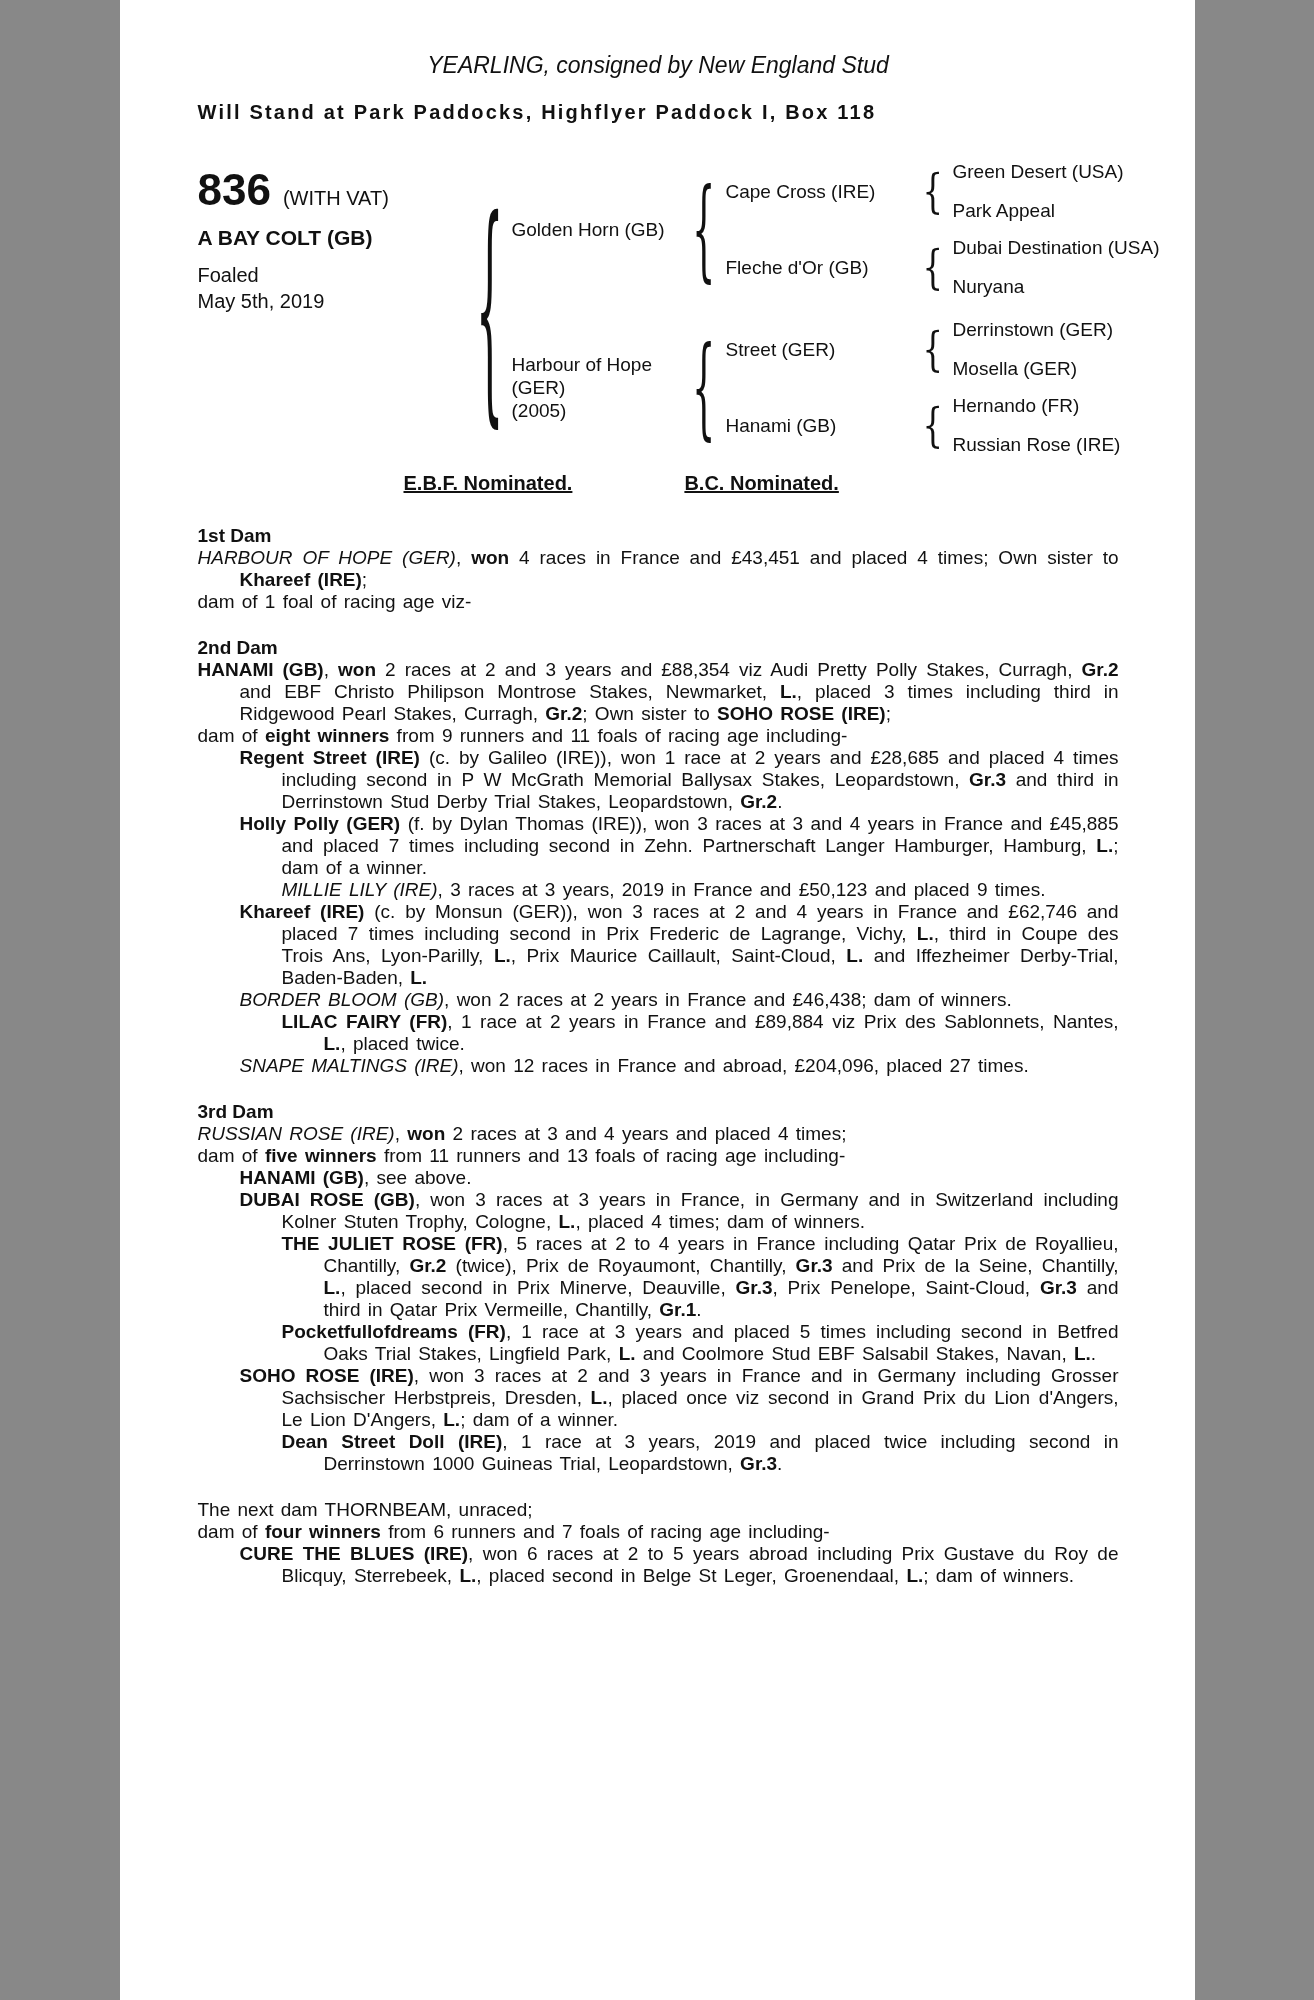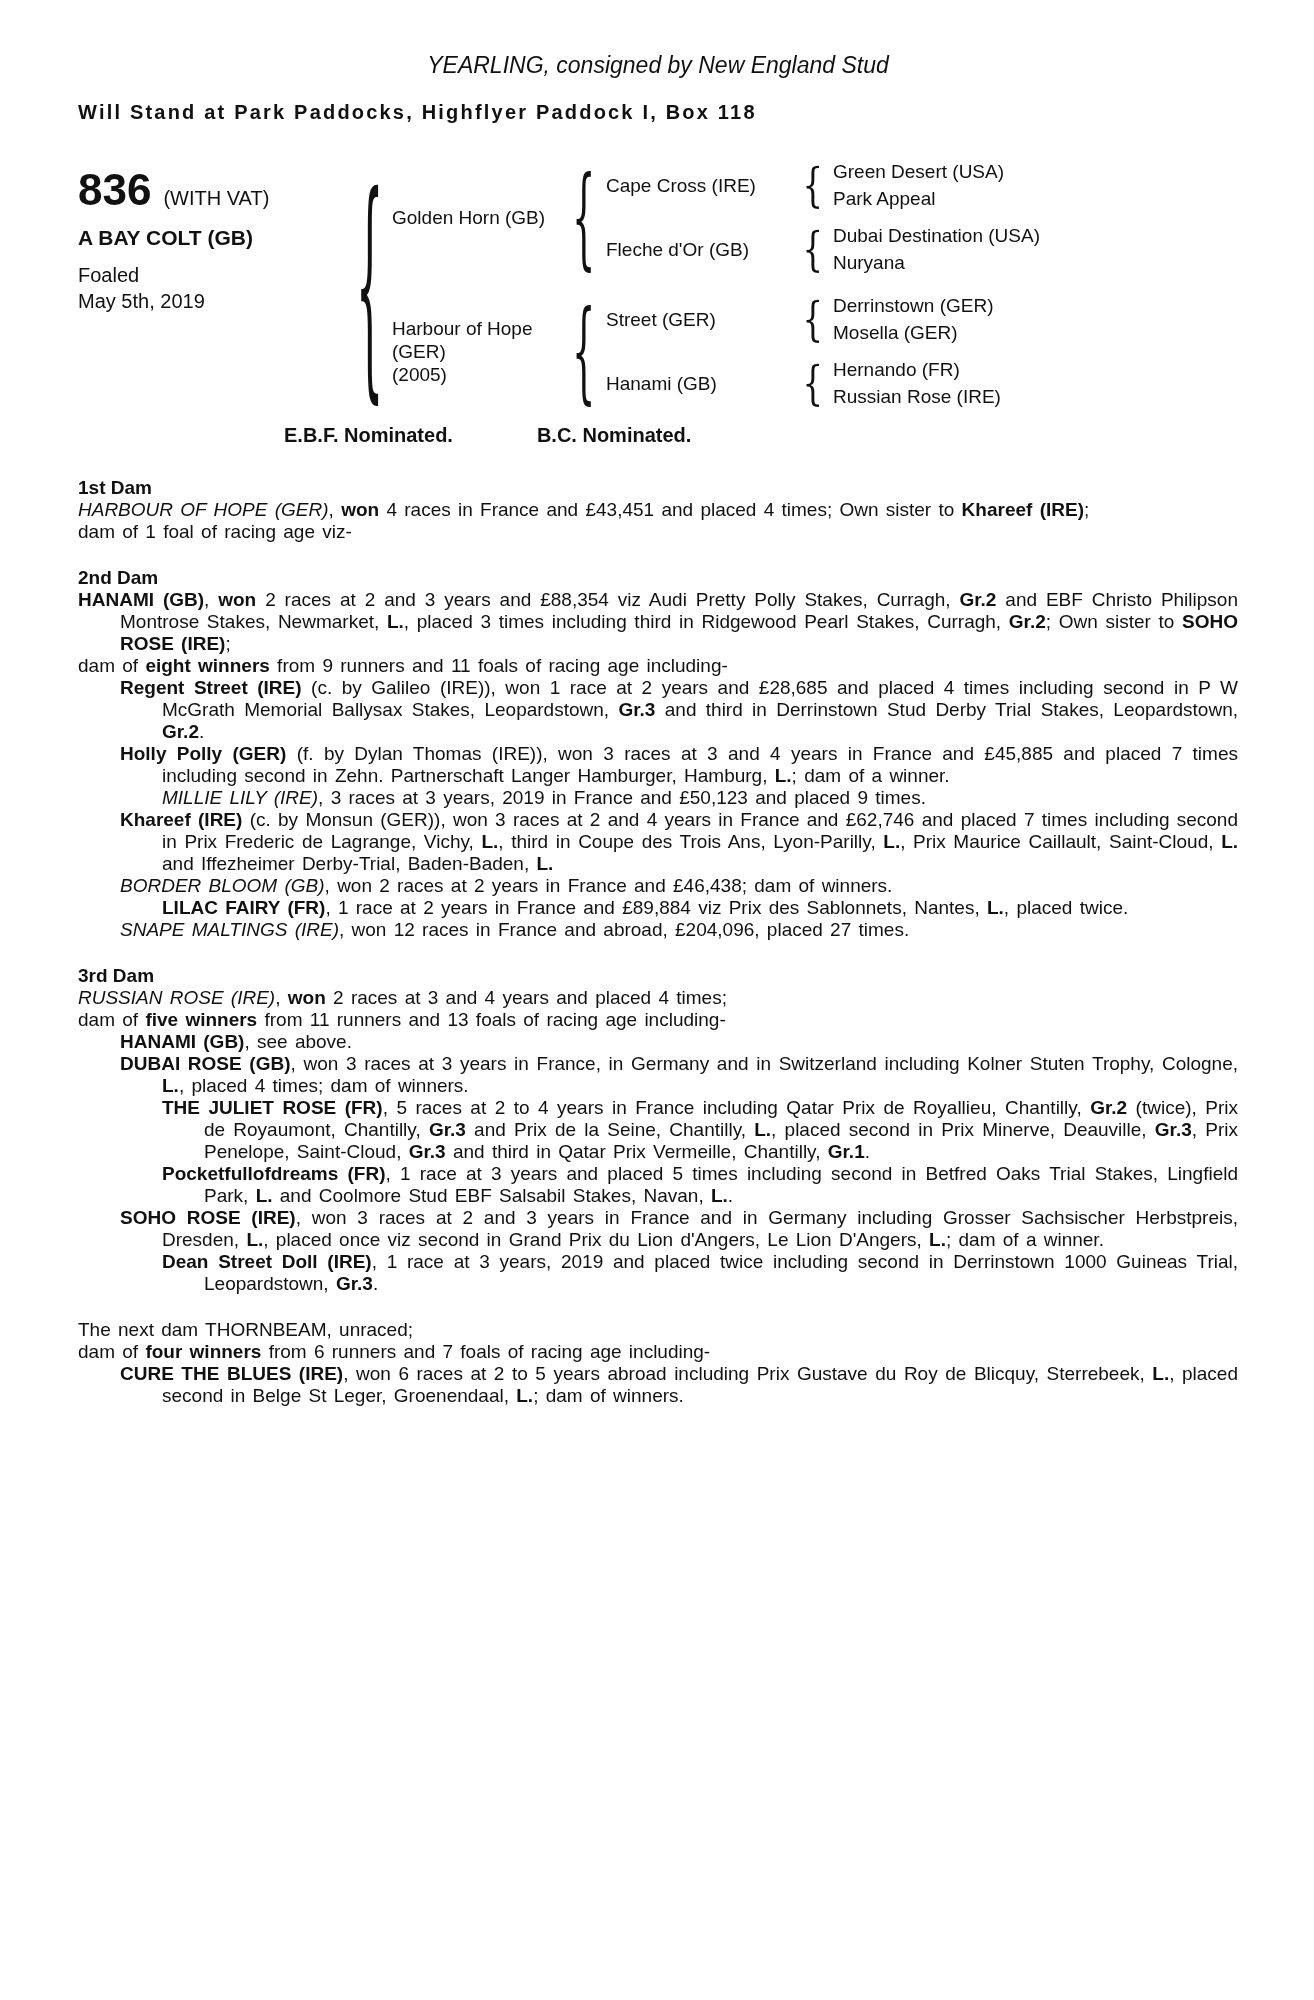--- a/index.html
+++ b/index.html
@@ -5,7 +5,7 @@
   * { margin:0; padding:0; box-sizing:border-box; }
   html,body { background:#888; }
   .page {
-    width:1314px; height:2000px;
+    width:1075px; height:2000px;
     margin:0 auto;
     background:#ffffff;
     color:#111;

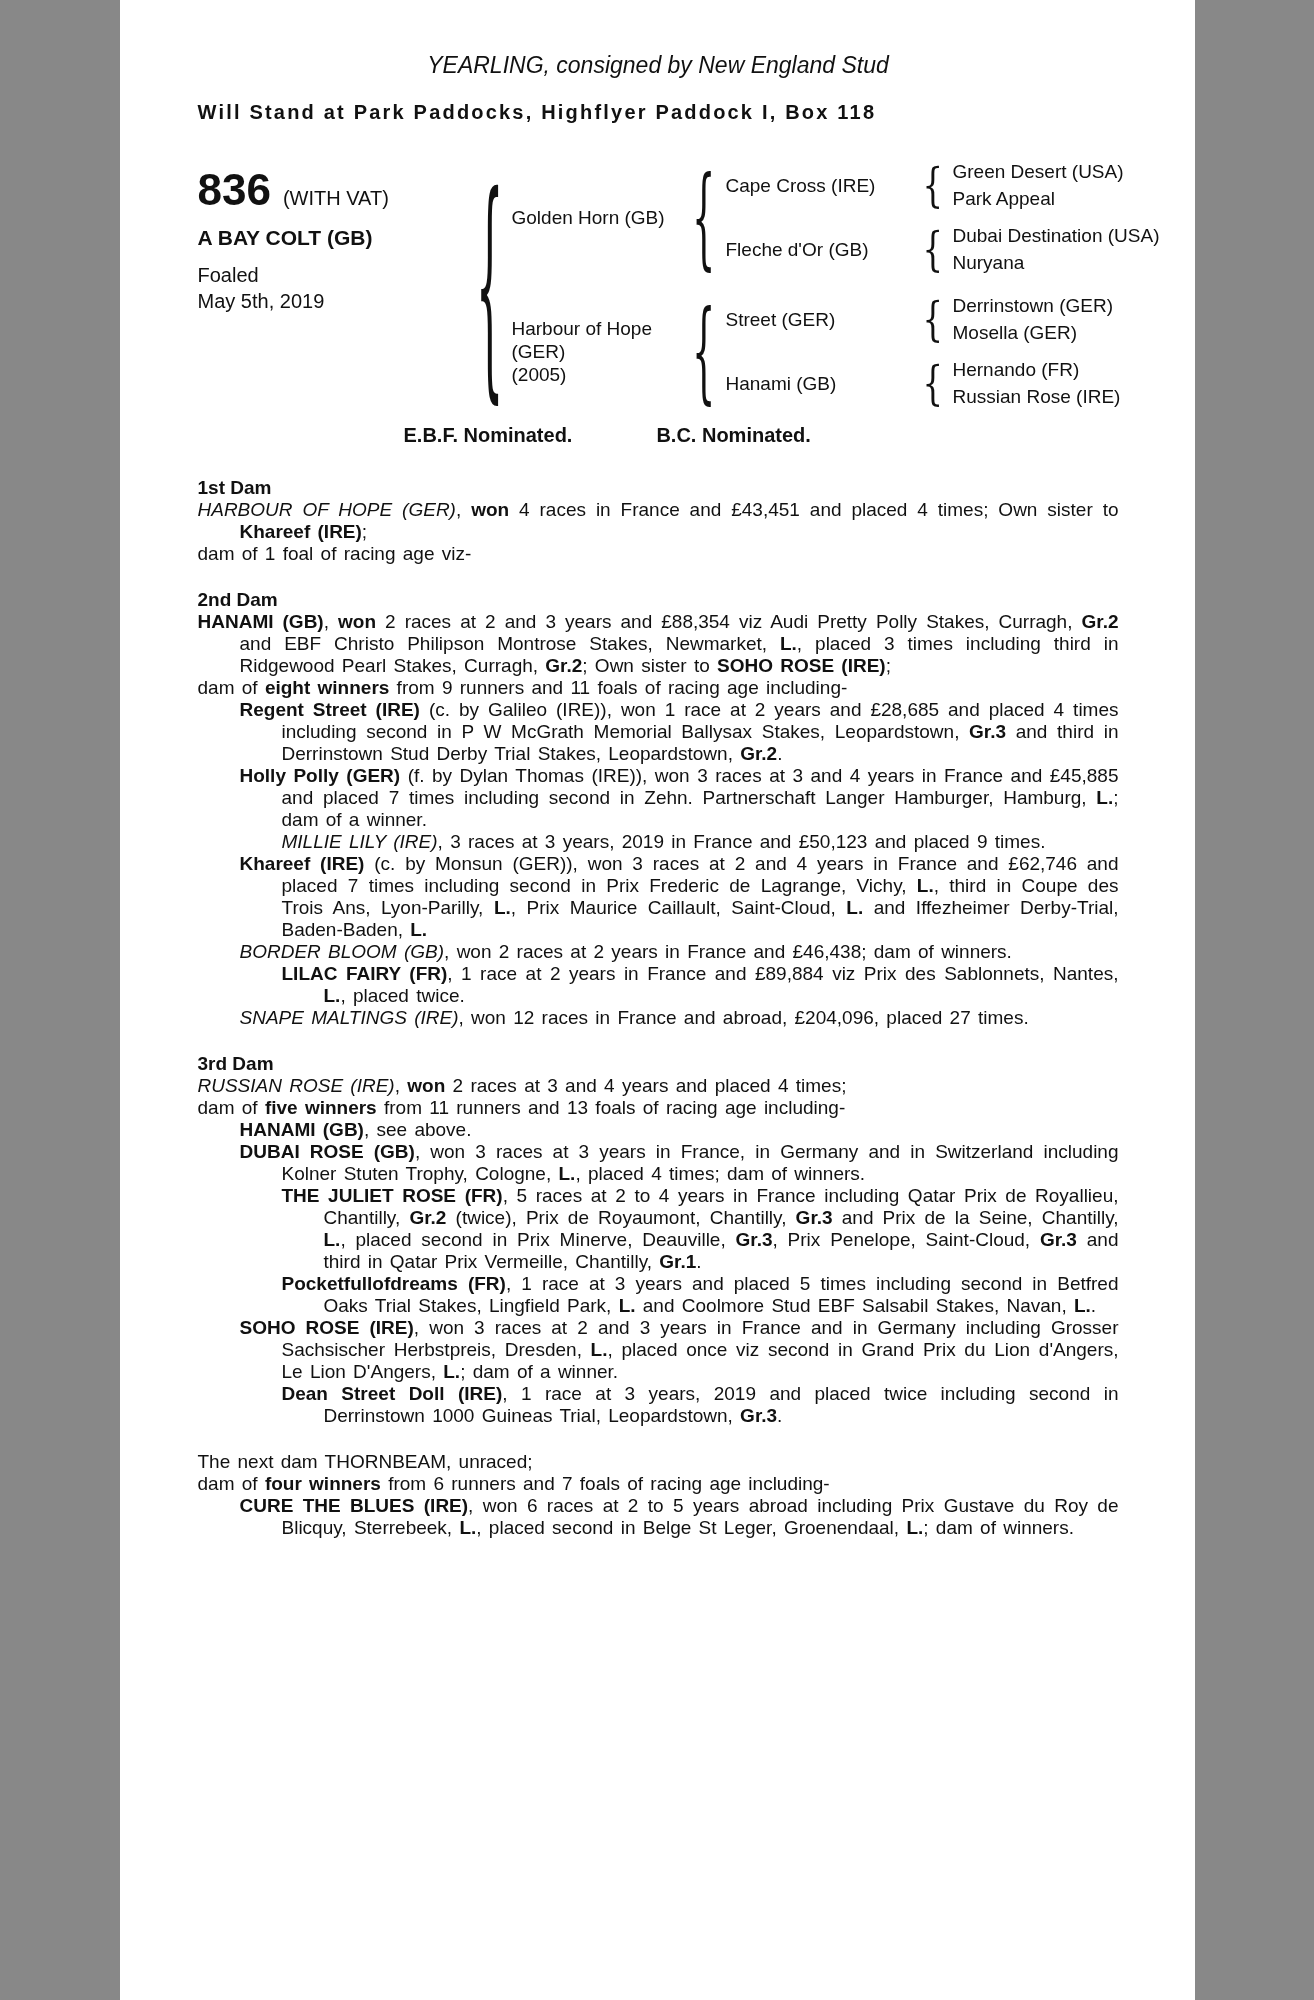--- a/index.html
+++ b/index.html
@@ -40,7 +40,7 @@
   .stack { display:flex; flex-direction:column; justify-content:center; }
   .stack-g1 { gap:20px; }
   .stack-g2 { gap:14px; }
-  .stack-g3 { gap:4px; }
+  .stack-g3 { gap:16px; }
   .fam { display:flex; align-items:center; }
   .gname { padding:0 6px 0 10px; line-height:23px; }
   .g1 { width:190px; }

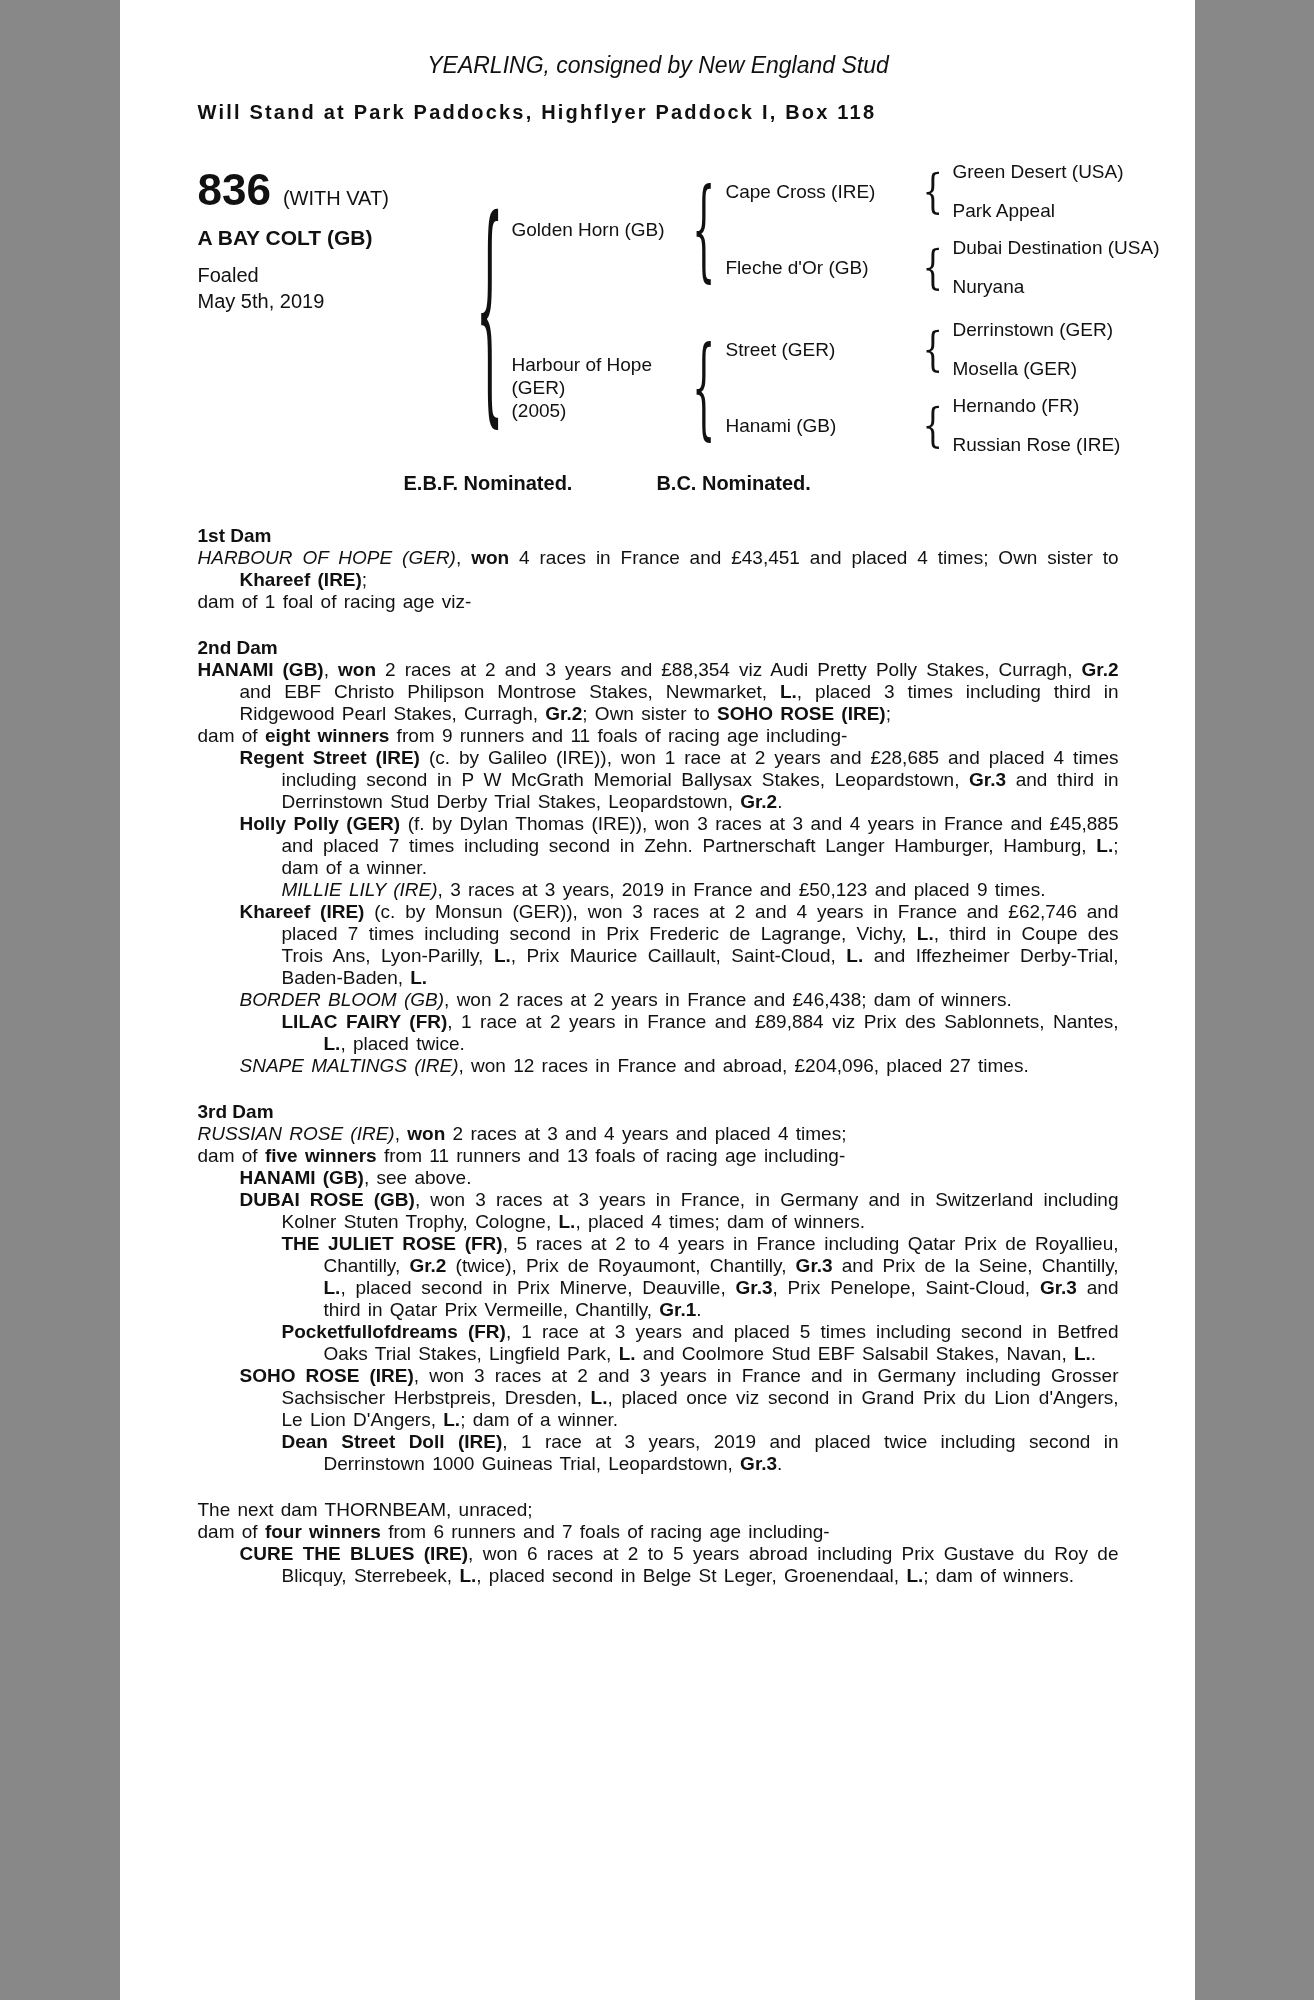--- a/index.html
+++ b/index.html
@@ -53,9 +53,9 @@
   .brace-lg span { font-size:46px; transform:scale(0.95,5.2); }
 
   .nominations {
-    display:flex; gap:84px;
+    display:flex; gap:112px;
     margin:16px 0 0 206px;
-    font-weight:bold; font-size:20px;
+    font-weight:bold; font-size:20px;text-decoration:underline;
   }
 
   

